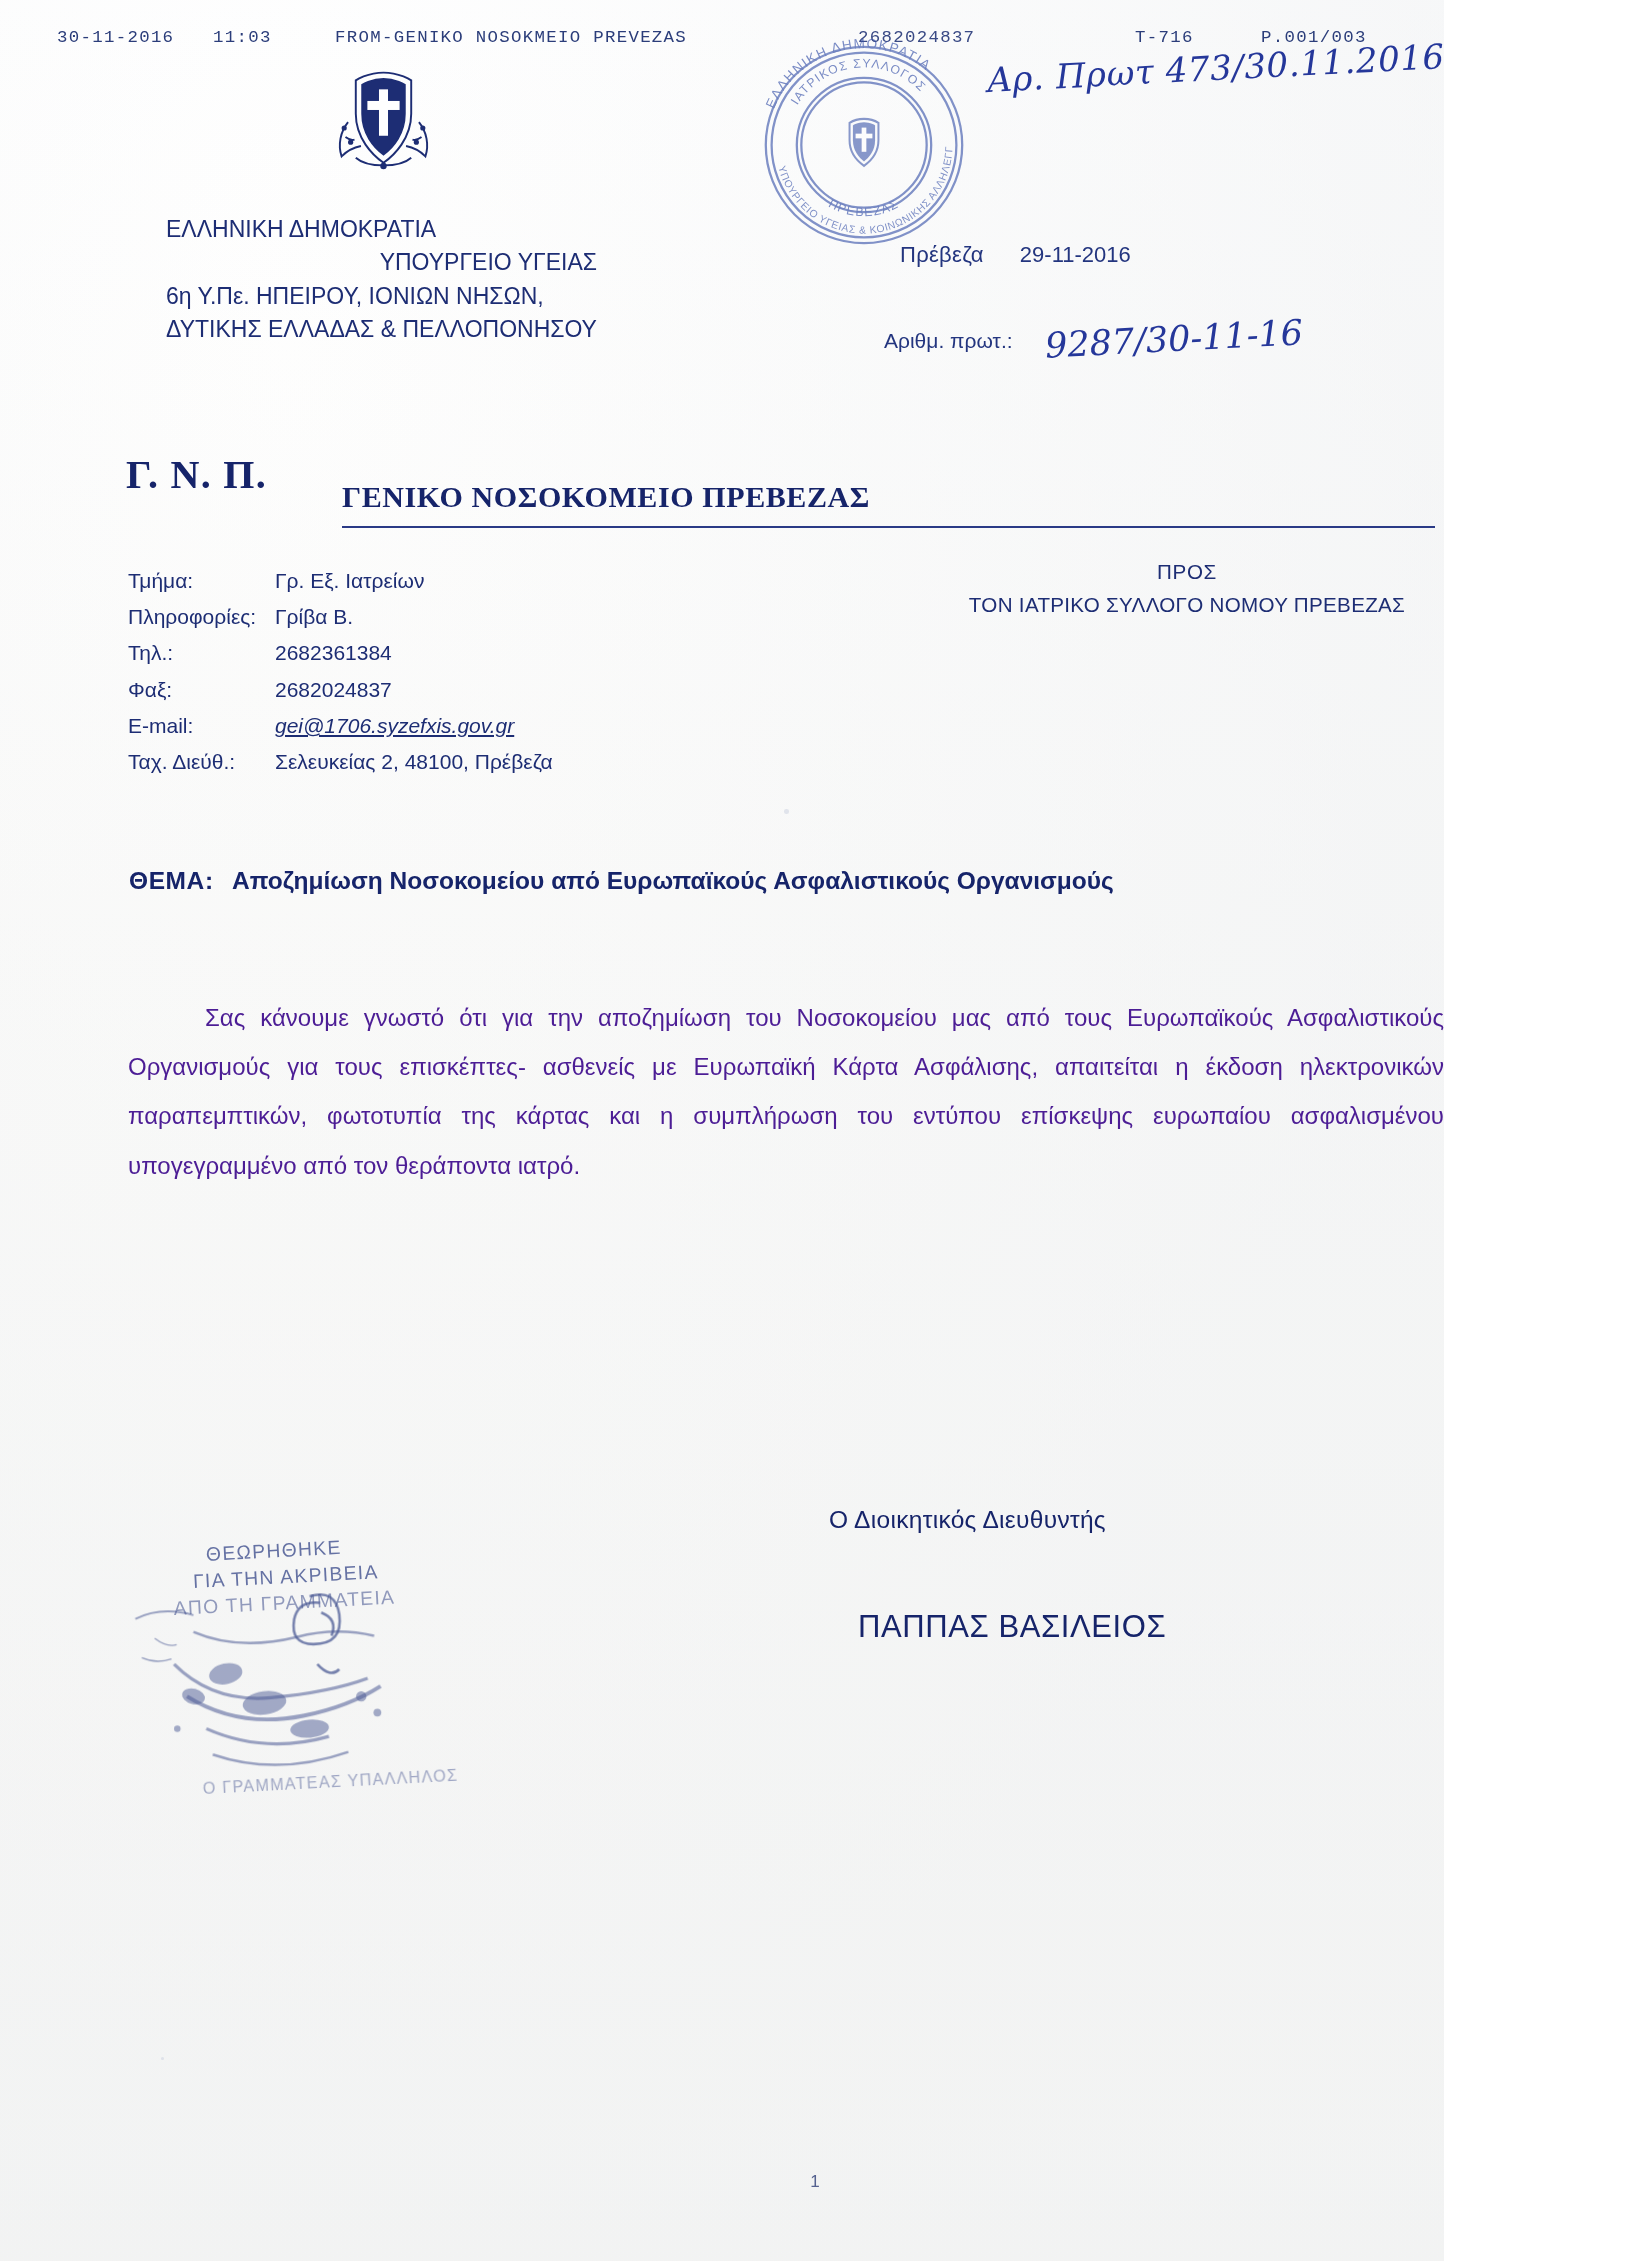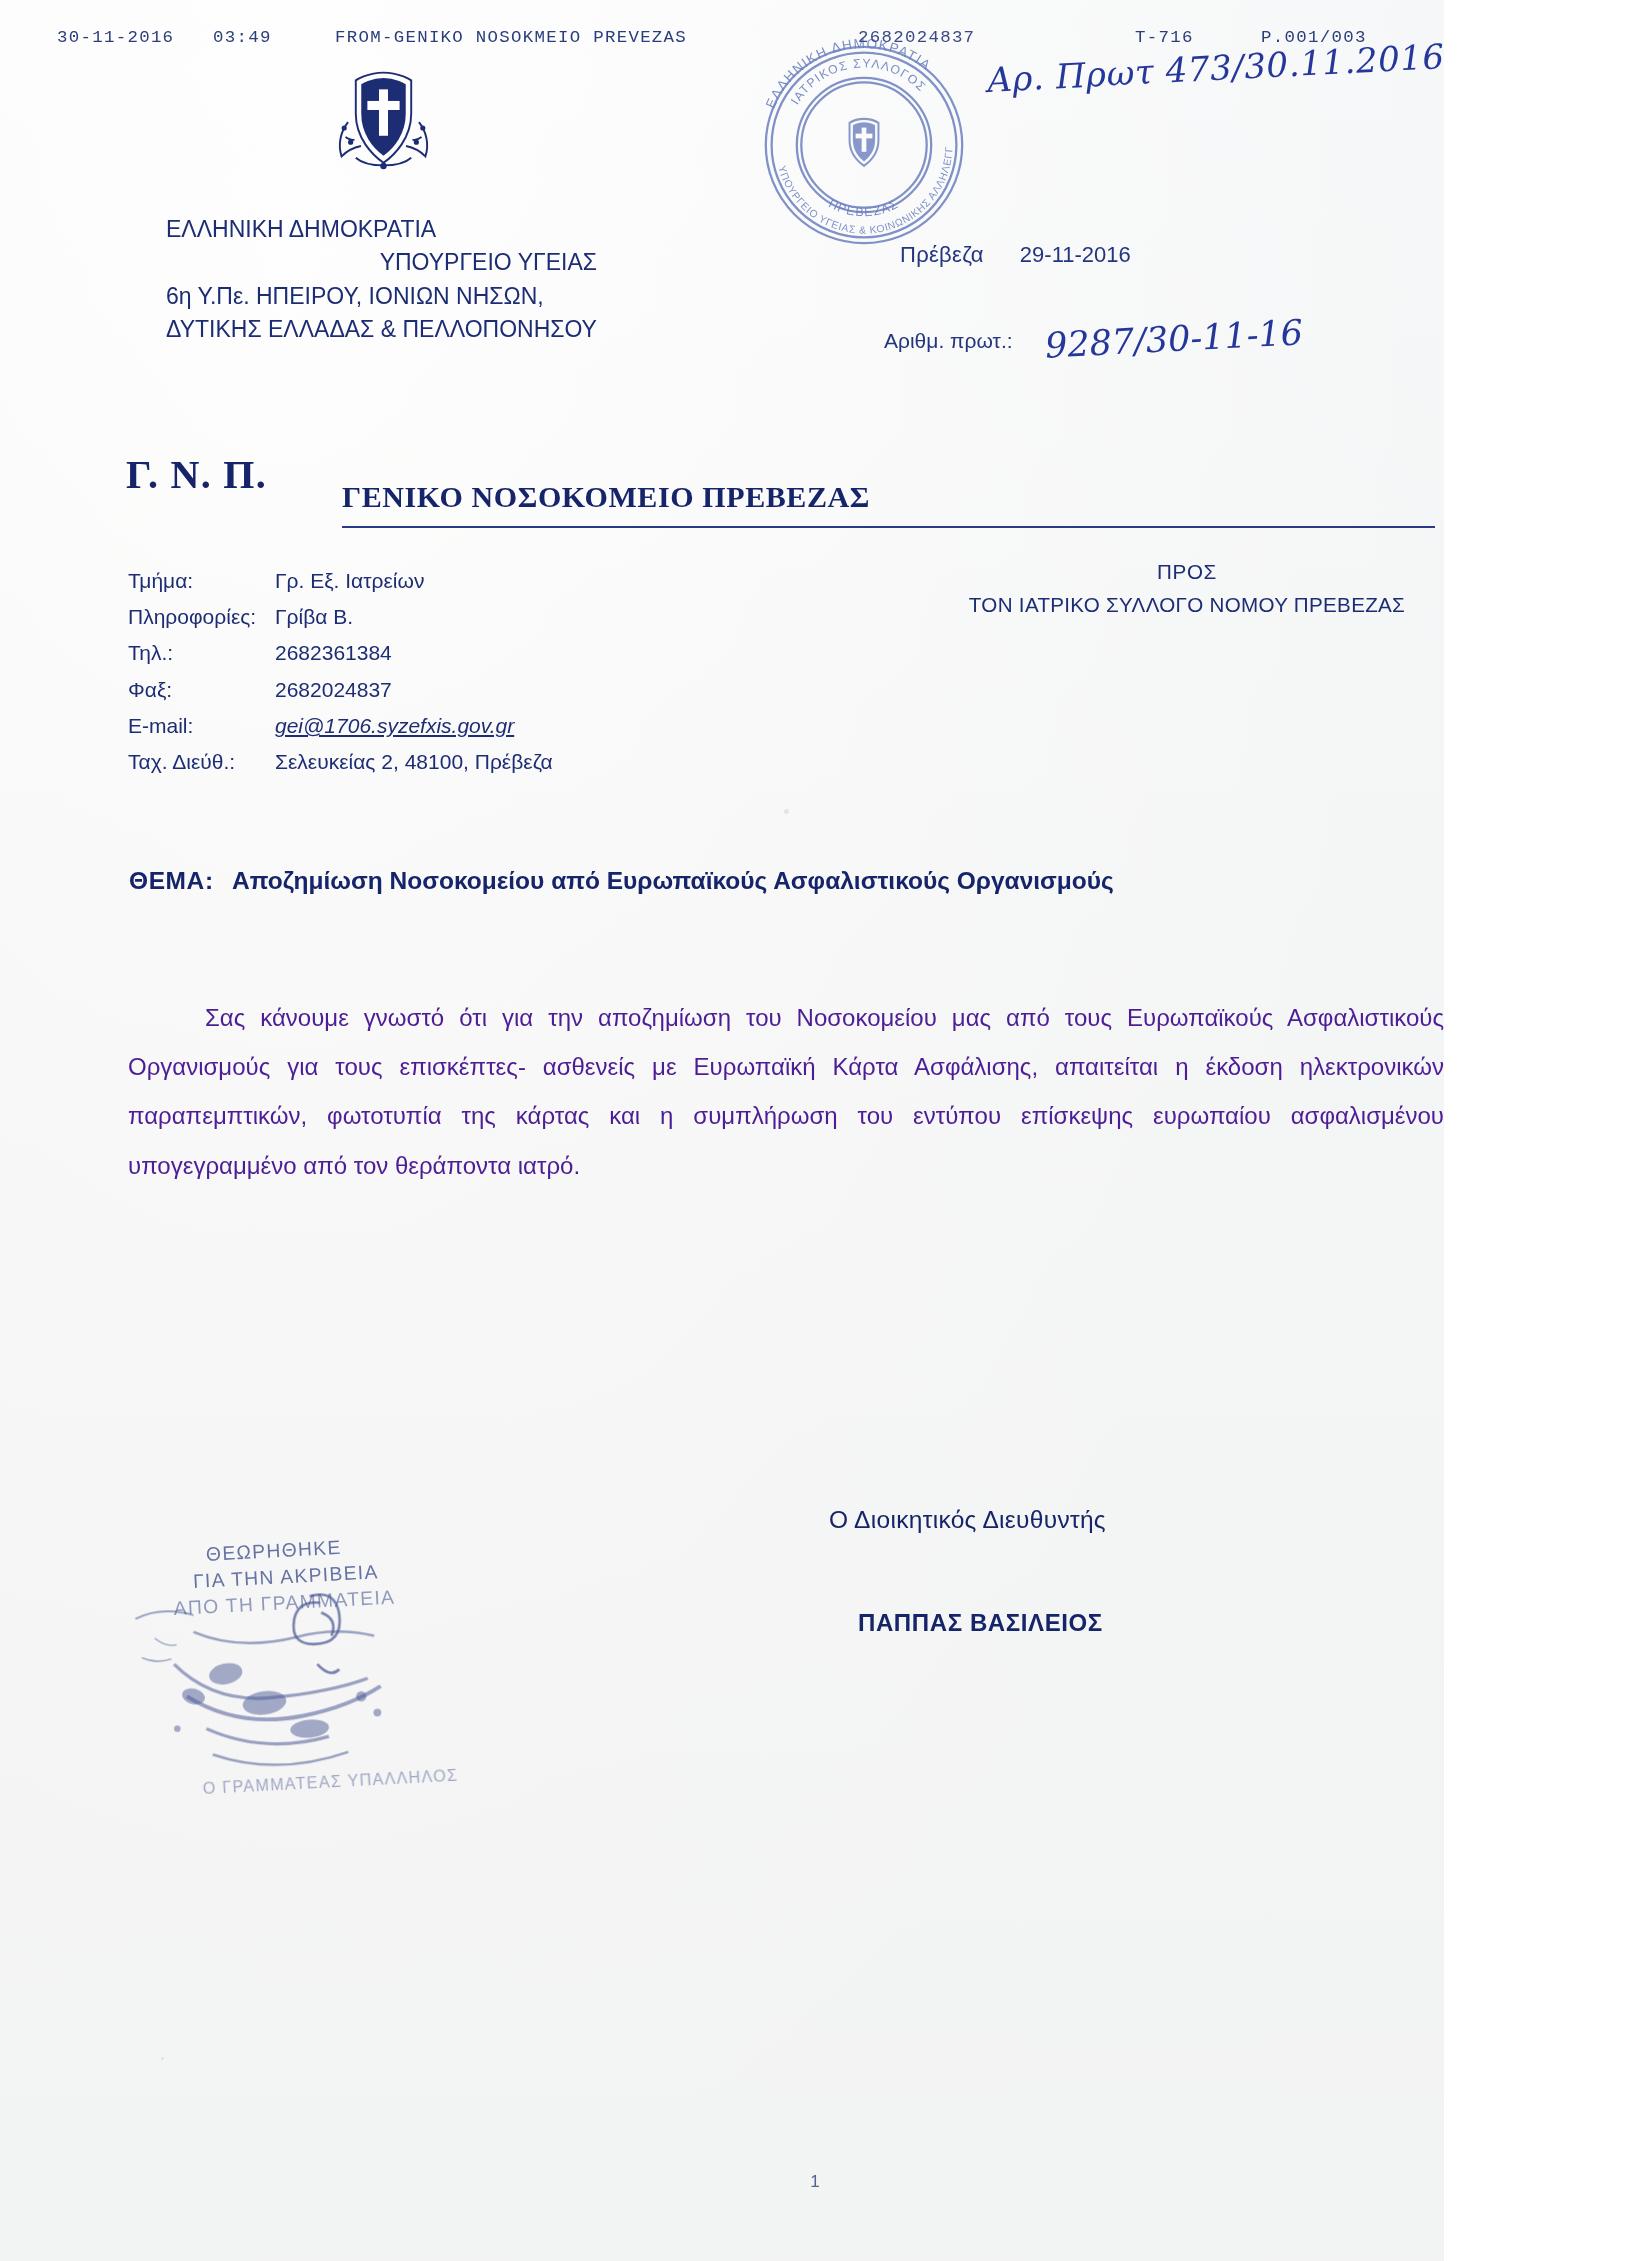--- a/index.html
+++ b/index.html
@@ -270,7 +270,7 @@
 
   <div class="fax-header">
     <span class="fx-date">30-11-2016</span>
-    <span class="fx-time">03:49</span>
+    <span class="fx-time">11:03</span>
     <span class="fx-from">FROM-GENIKO NOSOKMEIO PREVEZAS</span>
     <span class="fx-num">2682024837</span>
     <span class="fx-t">T-716</span>

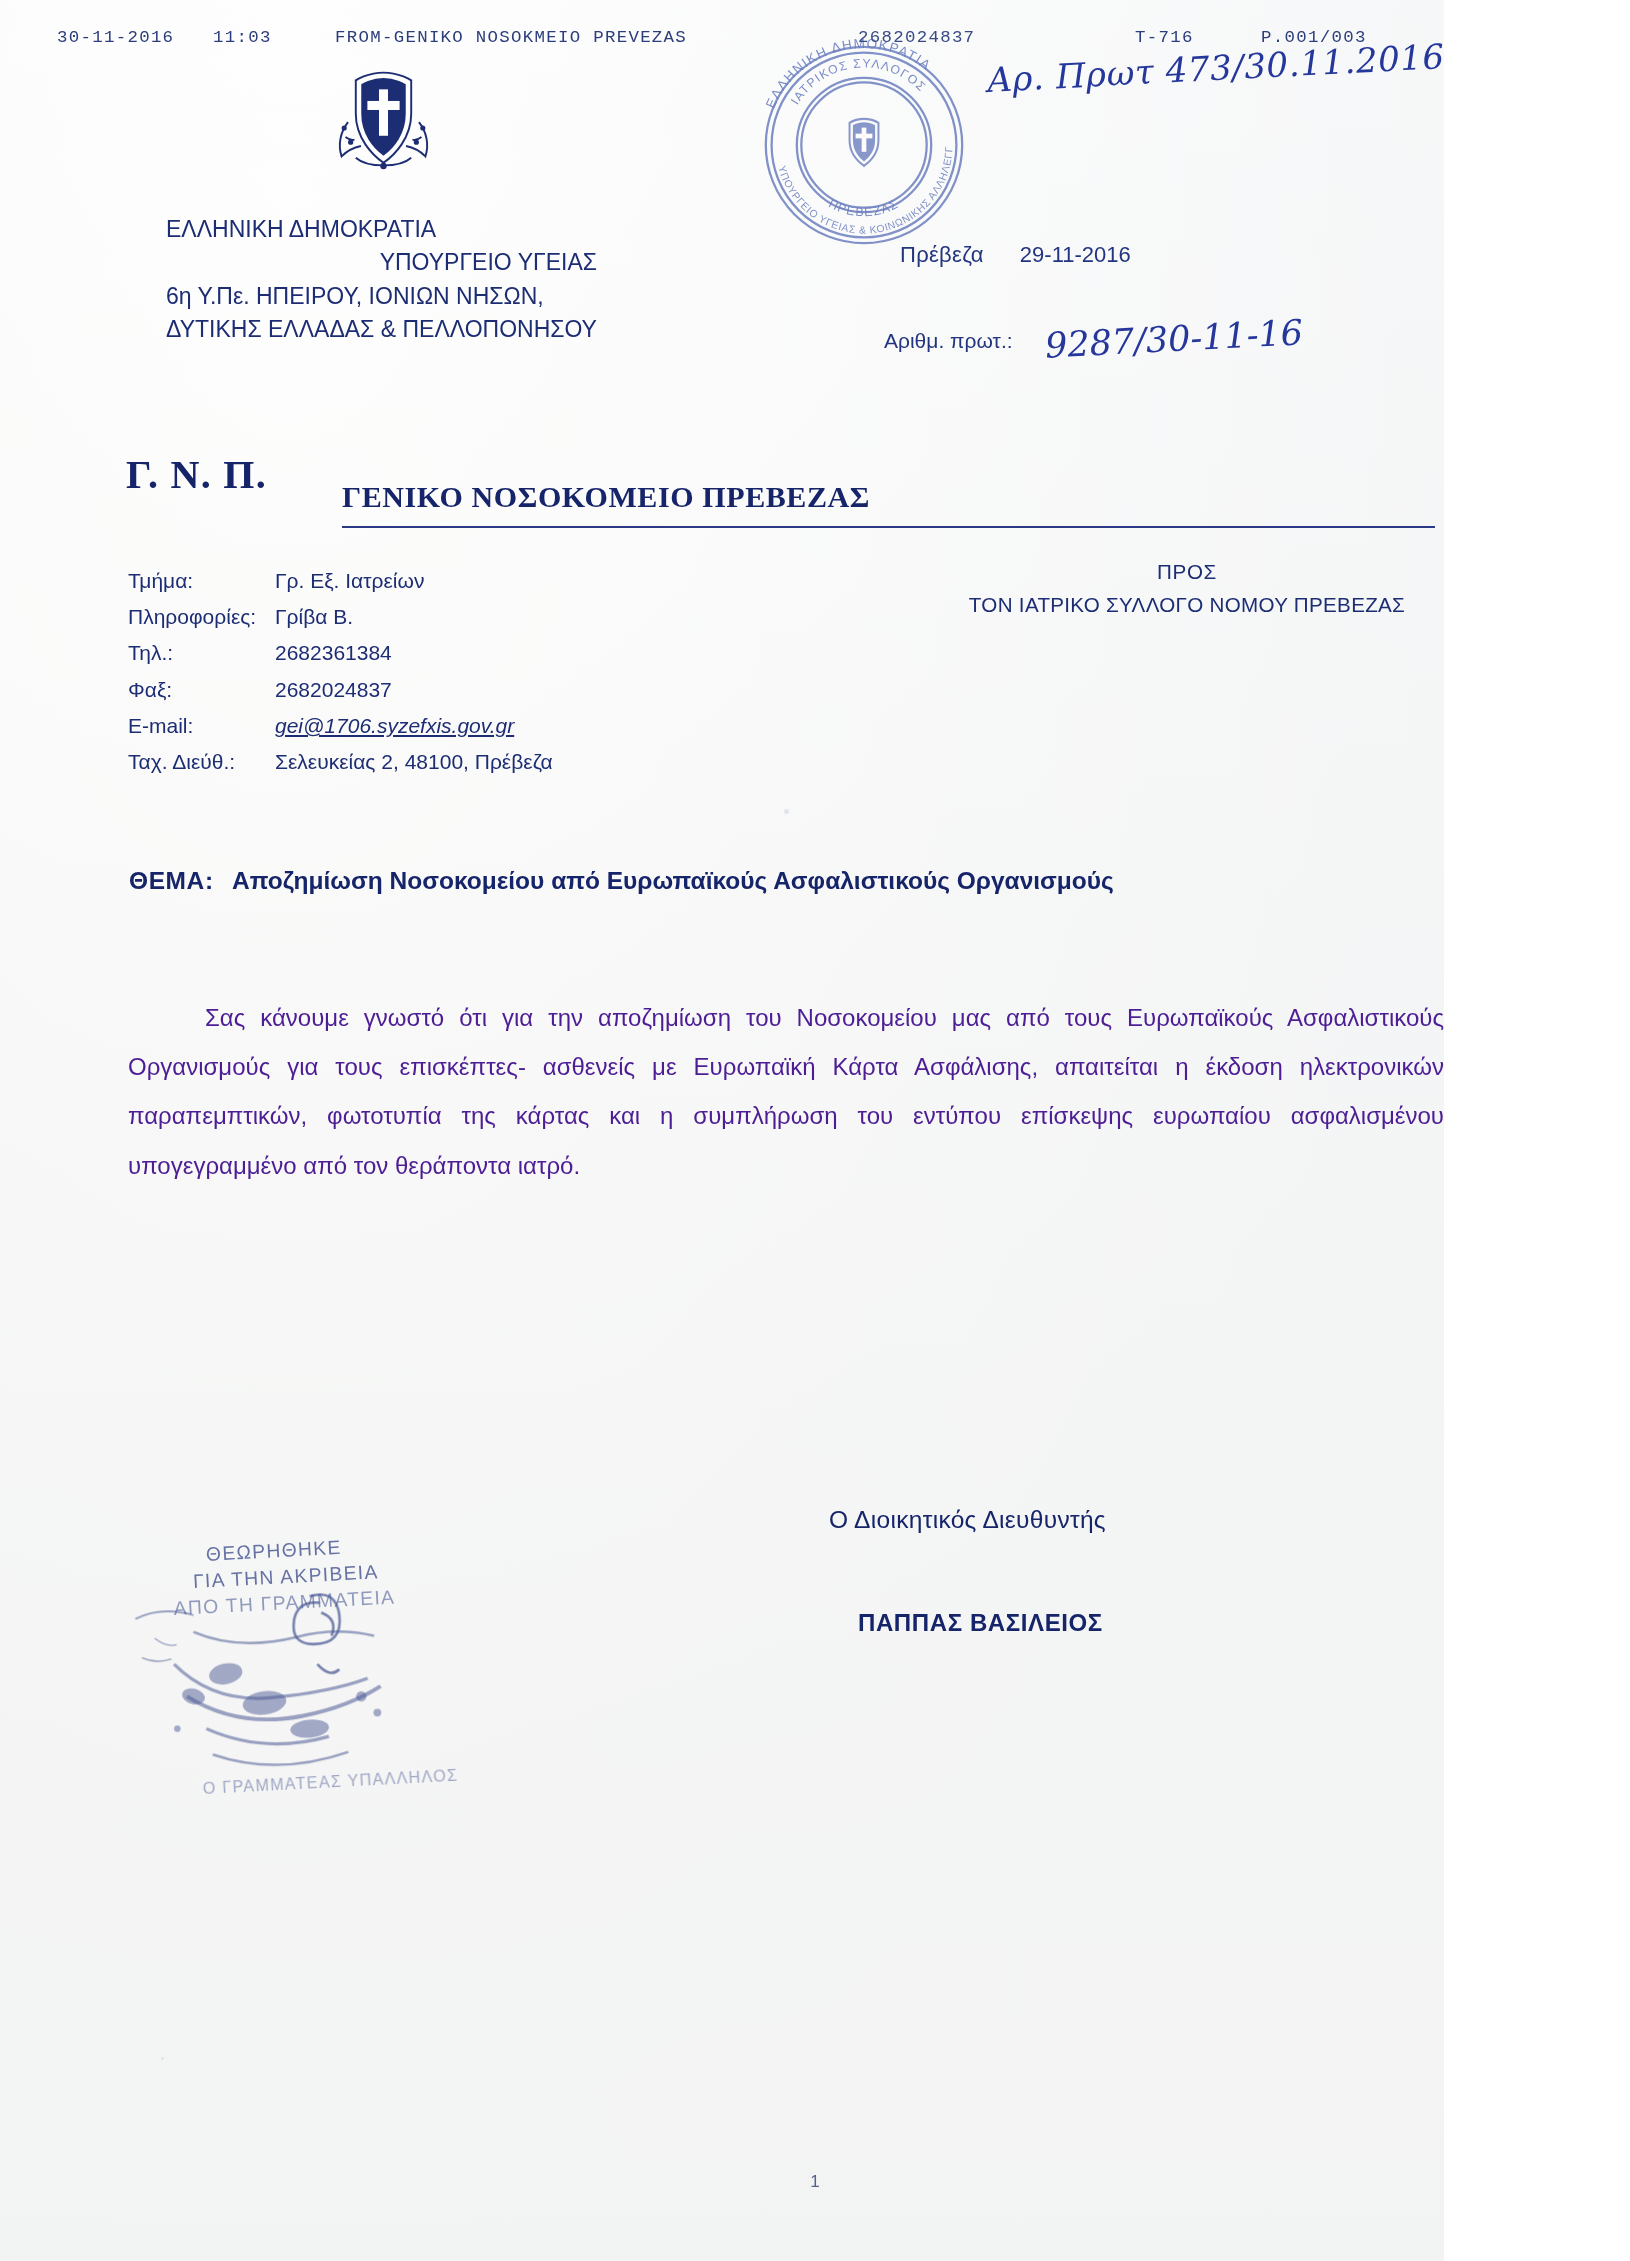--- a/index.html
+++ b/index.html
@@ -226,8 +226,8 @@
     position: absolute;
     left: 858px;
     top: 1609px;
-    font-size: 24px;
-    font-weight: bold;
+    font-size: 31px;
+    font-weight: normal;
     color: #16246a;
     white-space: nowrap;
     letter-spacing: 0.6px;

